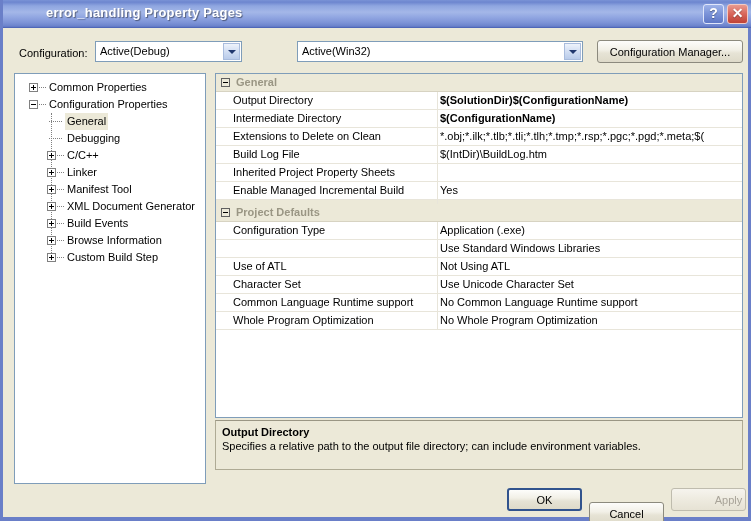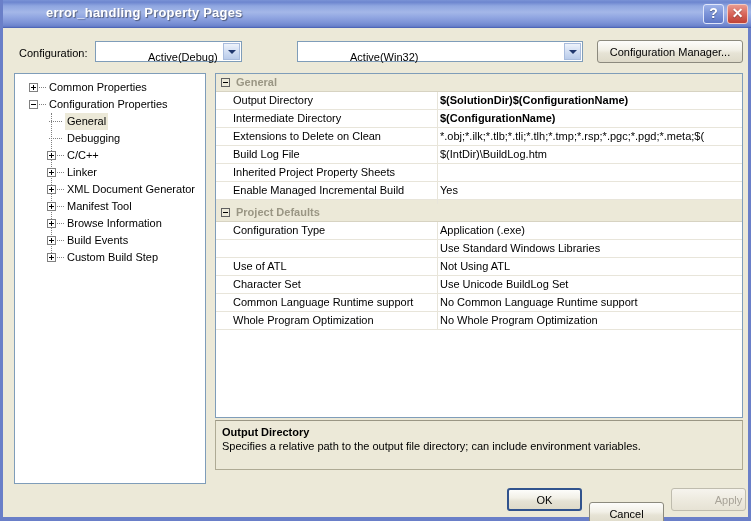--- a/index.html
+++ b/index.html
@@ -99,10 +99,9 @@
   .combo .cval {
     position: absolute;
     left: 4px;
-    top: 9px;
+    top: 3px;
     white-space: nowrap;
     overflow: hidden;
-    margin-left: 48px;
   }
   .combo .carrow {
     position: absolute;

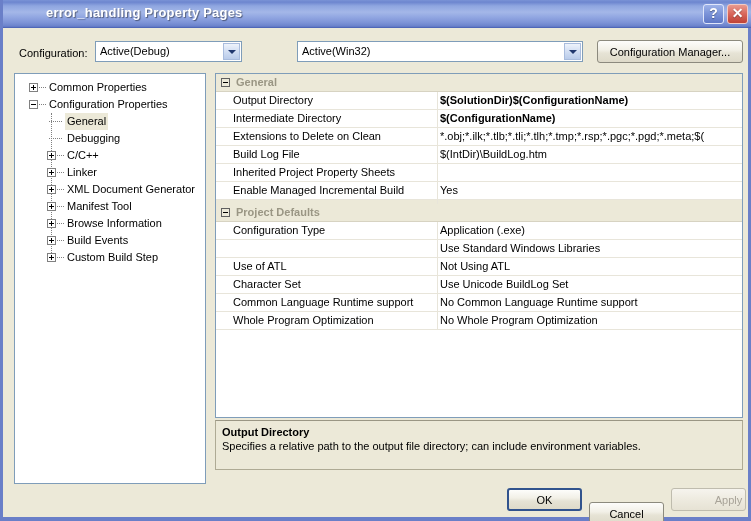--- a/index.html
+++ b/index.html
@@ -417,12 +417,12 @@
           <div class="tnode d1">
             <span class="tbox plus"></span>
             <span class="tdash"></span>
+            <span class="tlbl">Manifest Tool</span>
+          </div>
+          <div class="tnode d1">
+            <span class="tbox plus"></span>
+            <span class="tdash"></span>
             <span class="tlbl">XML Document Generator</span>
-          </div>
-          <div class="tnode d1">
-            <span class="tbox plus"></span>
-            <span class="tdash"></span>
-            <span class="tlbl">Manifest Tool</span>
           </div>
           <div class="tnode d1">
             <span class="tbox plus"></span>

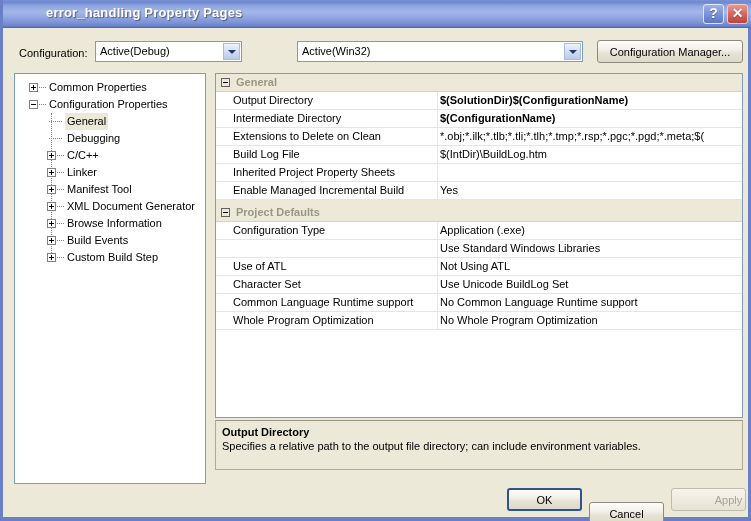--- a/index.html
+++ b/index.html
@@ -427,12 +427,12 @@
           <div class="tnode d1">
             <span class="tbox plus"></span>
             <span class="tdash"></span>
+            <span class="tlbl">Build Events</span>
+          </div>
+          <div class="tnode d1">
+            <span class="tbox plus"></span>
+            <span class="tdash"></span>
             <span class="tlbl">Browse Information</span>
-          </div>
-          <div class="tnode d1">
-            <span class="tbox plus"></span>
-            <span class="tdash"></span>
-            <span class="tlbl">Build Events</span>
           </div>
           <div class="tnode d1">
             <span class="tbox plus"></span>

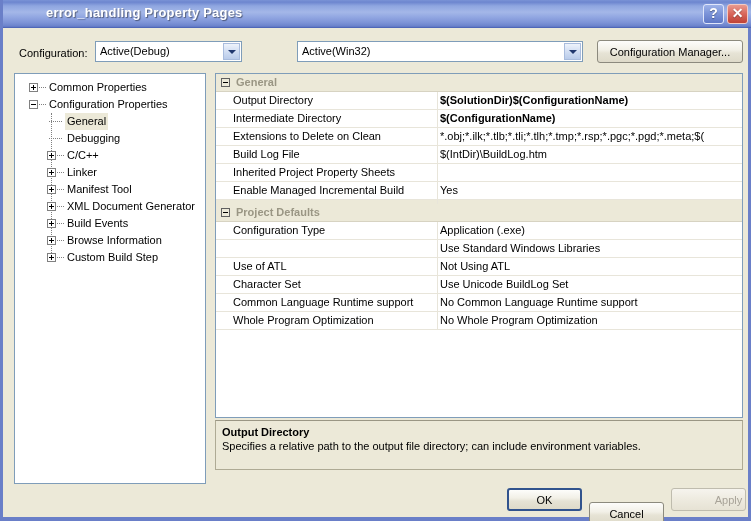--- a/index.html
+++ b/index.html
@@ -492,7 +492,7 @@
         </div>
         <div class="grow">
           <span class="gname">Character Set</span>
-          <span class="gval">Use Unicode BuildLog Set</span>
+          <span class="gval">Use Unicode Character Set</span>
         </div>
         <div class="grow">
           <span class="gname">Common Language Runtime support</span>

